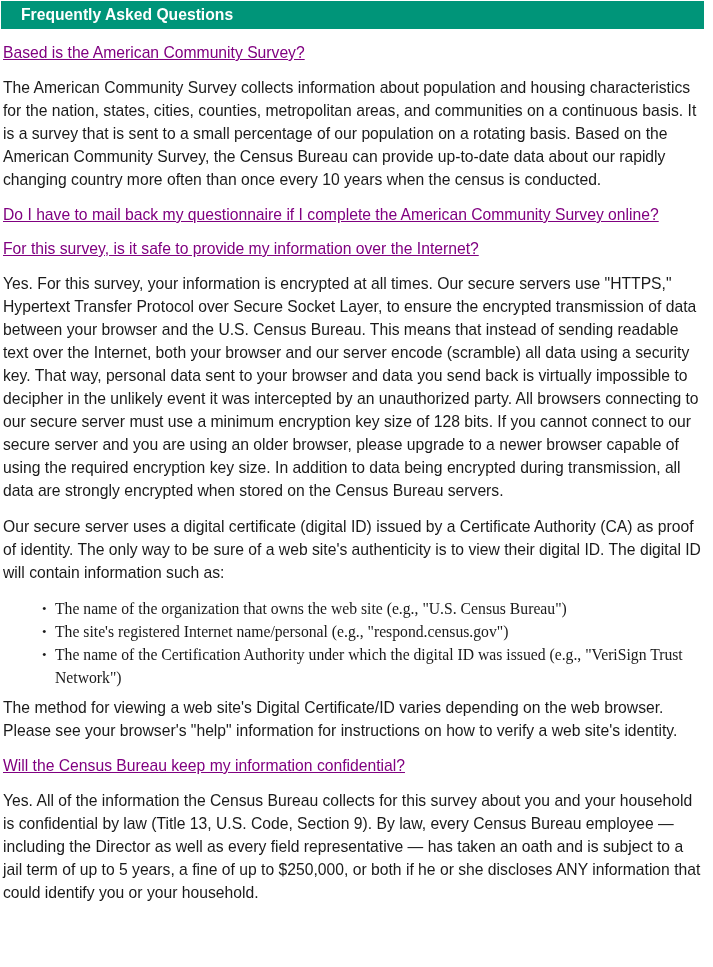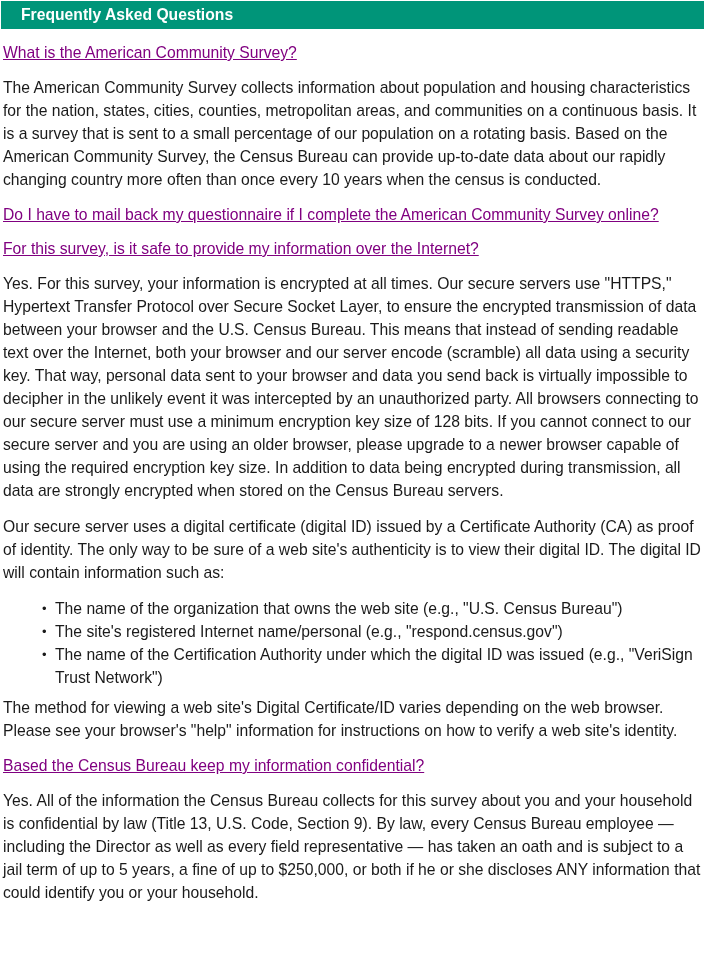--- a/index.html
+++ b/index.html
@@ -71,7 +71,7 @@
 
   <div class="content">
 
-    <a class="question" href="#">What is the American Community Survey?</a>
+    <a class="question" href="#">Based is the American Community Survey?</a>
     <p class="answer">The American Community Survey collects information about population and housing characteristics for the nation, states, cities, counties, metropolitan areas, and communities on a continuous basis. It is a survey that is sent to a small percentage of our population on a rotating basis. Based on the American Community Survey, the Census Bureau can provide up-to-date data about our rapidly changing country more often than once every 10 years when the census is conducted.</p>
 
     <a class="question" href="#">Do I have to mail back my questionnaire if I complete the American Community Survey online?</a>

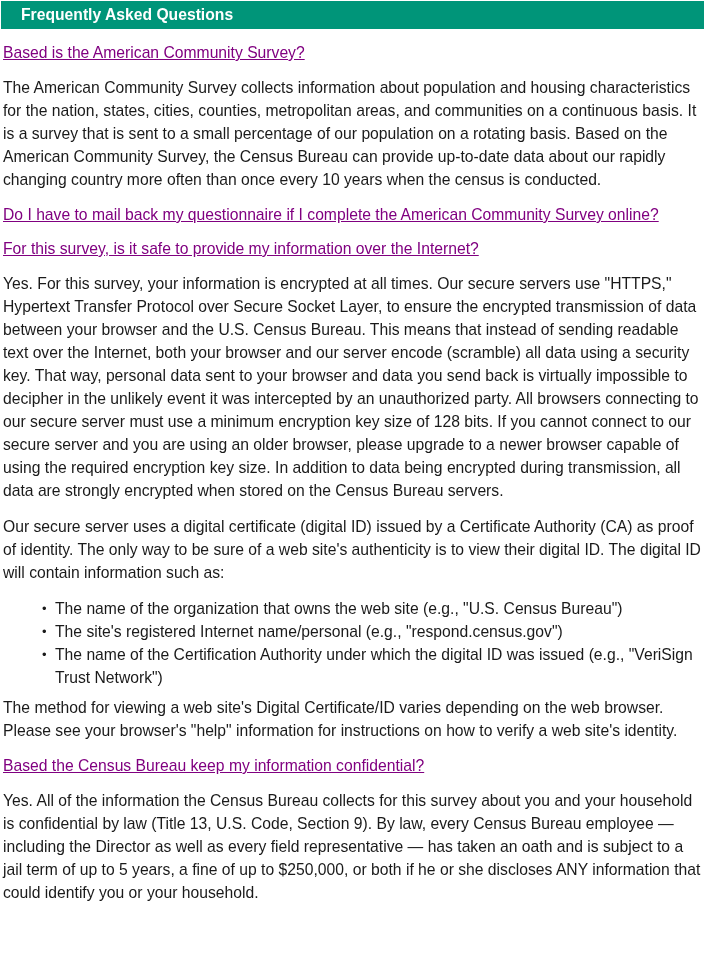--- a/index.html
+++ b/index.html
@@ -45,6 +45,7 @@
     list-style: none;
     margin: 13px 0 0 0;
     padding: 0 0 0 52px;
+    font-family: Liberation Serif, serif;
   }
   ul.bullets li {
     position: relative;

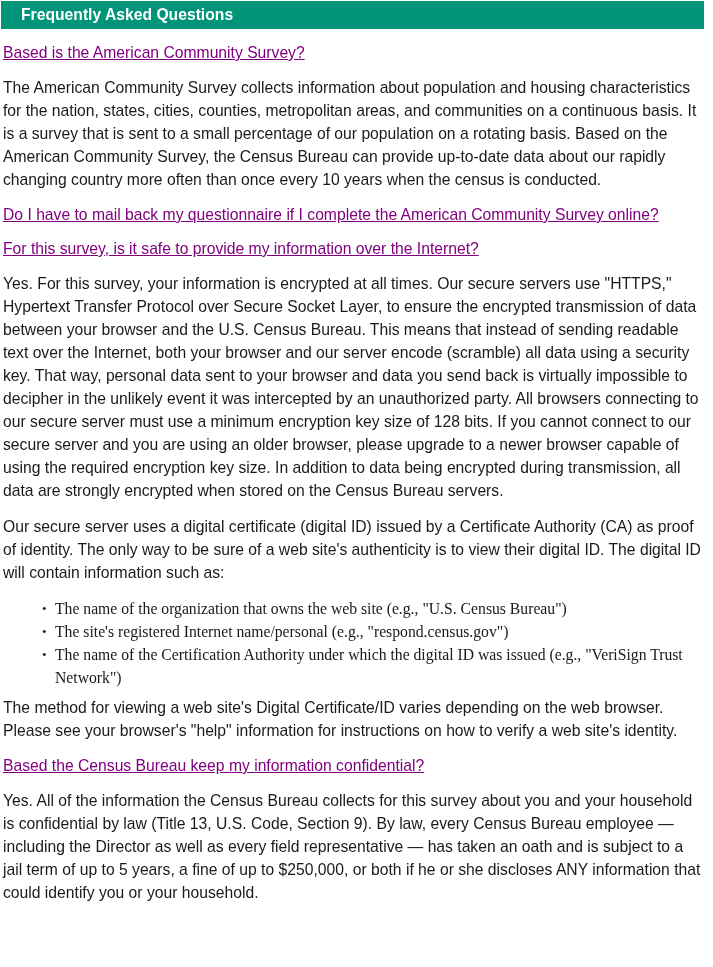--- a/index.html
+++ b/index.html
@@ -88,7 +88,7 @@
     </ul>
     <p class="answer">The method for viewing a web site's Digital Certificate/ID varies depending on the web browser. Please see your browser's "help" information for instructions on how to verify a web site's identity.</p>
 
-    <a class="question" href="#">Based the Census Bureau keep my information confidential?</a>
+    <a class="question" href="#">Will the Census Bureau keep my information confidential?</a>
     <p class="answer">Yes. All of the information the Census Bureau collects for this survey about you and your household is confidential by law (Title 13, U.S. Code, Section 9). By law, every Census Bureau employee — including the Director as well as every field representative — has taken an oath and is subject to a jail term of up to 5 years, a fine of up to $250,000, or both if he or she discloses ANY information that could identify you or your household.</p>
 
   </div>

